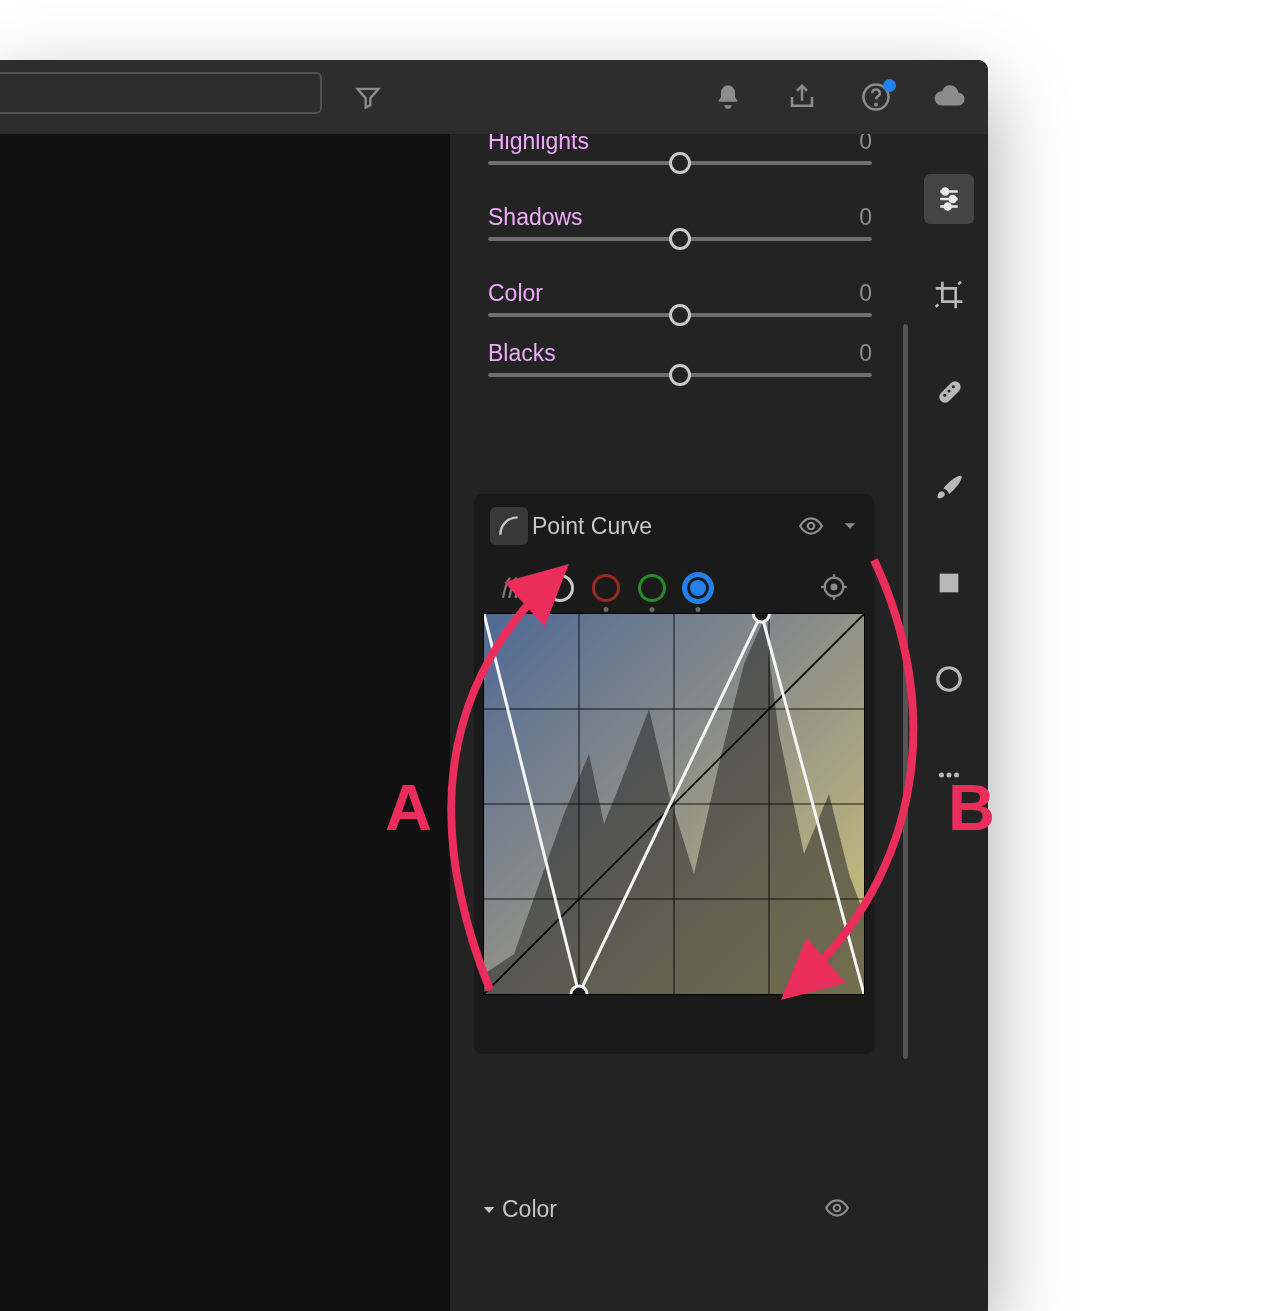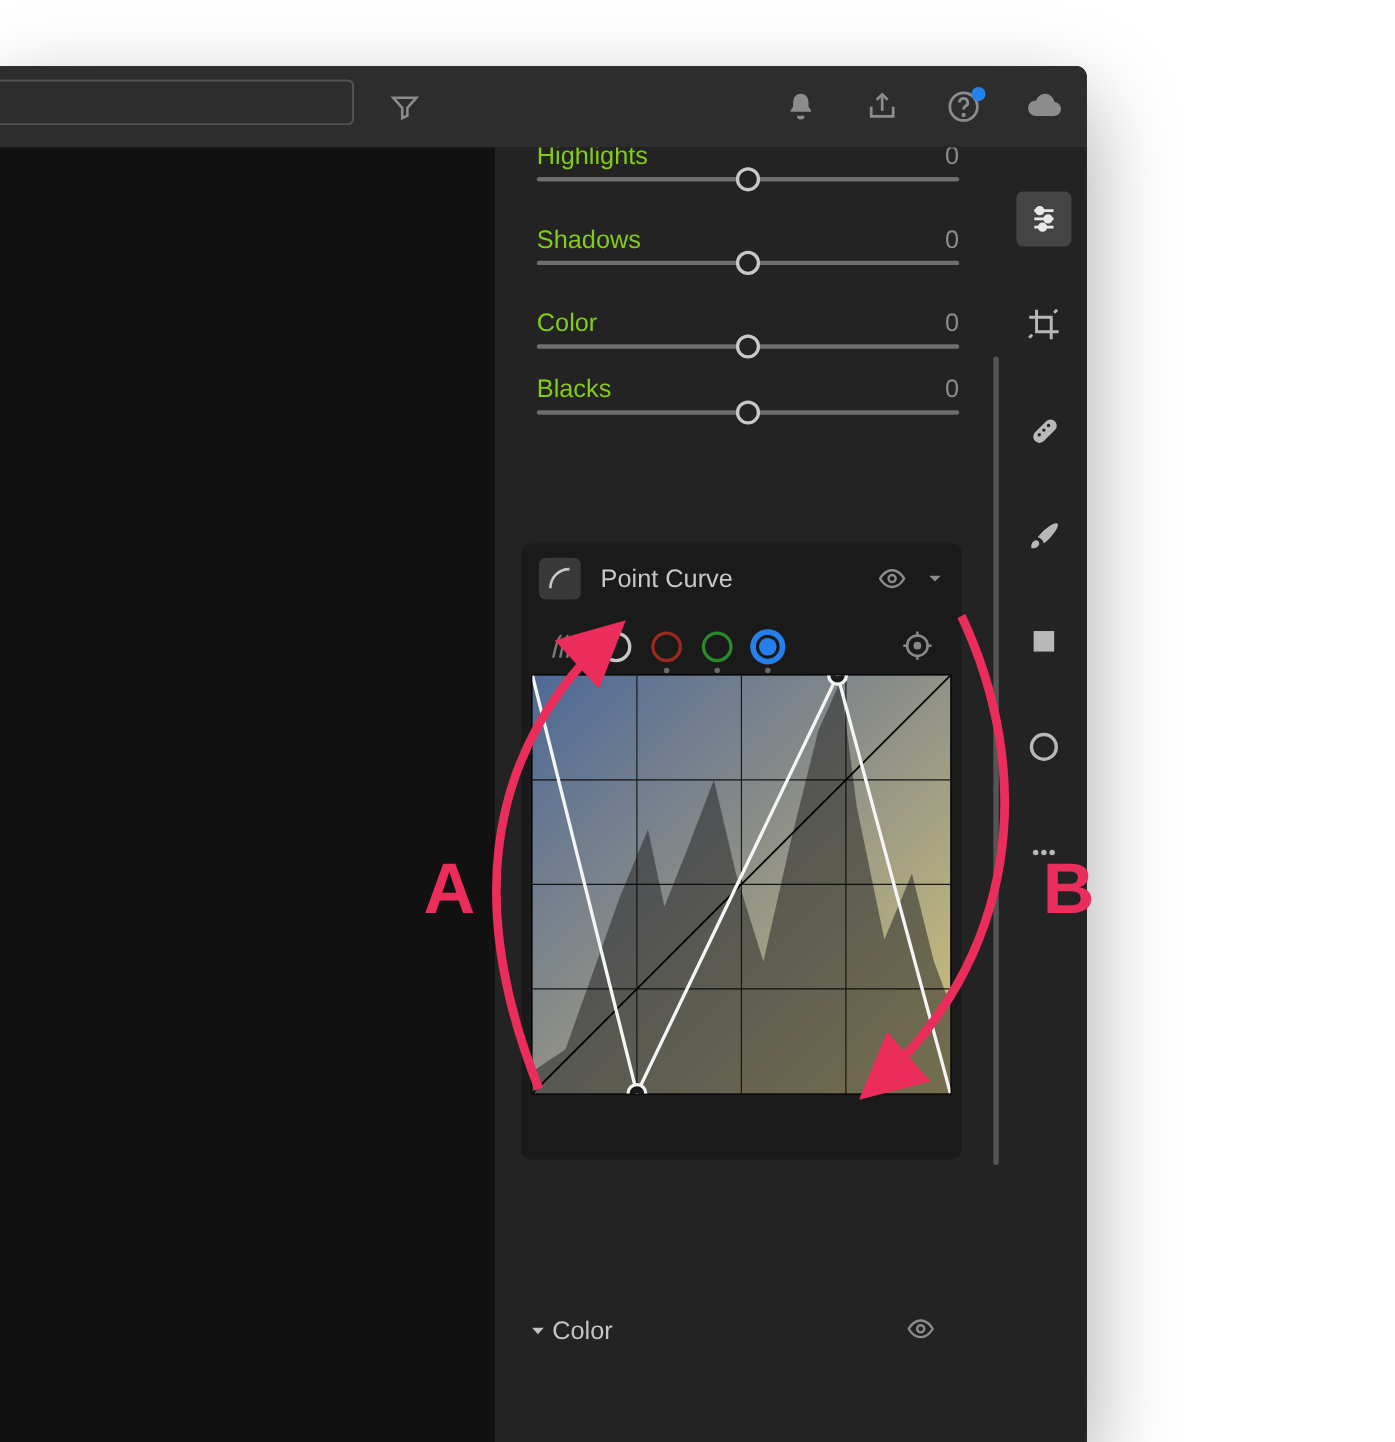--- a/index.html
+++ b/index.html
@@ -81,7 +81,7 @@
 
   
   .slider-row { position: absolute; left: 38px; right: 38px; }
-  .slider-label { font-size: 23px; color: #84cc16; }
+  .slider-label { font-size: 23px; color: #f0abfc; }
   .slider-val   { position: absolute; right: 0; top: 0; font-size: 23px; color:#8c8c8c; }
   .slider-track {
     position: absolute; left:0; right:0; height: 4px; background:#6e6e6e; border-radius:2px;

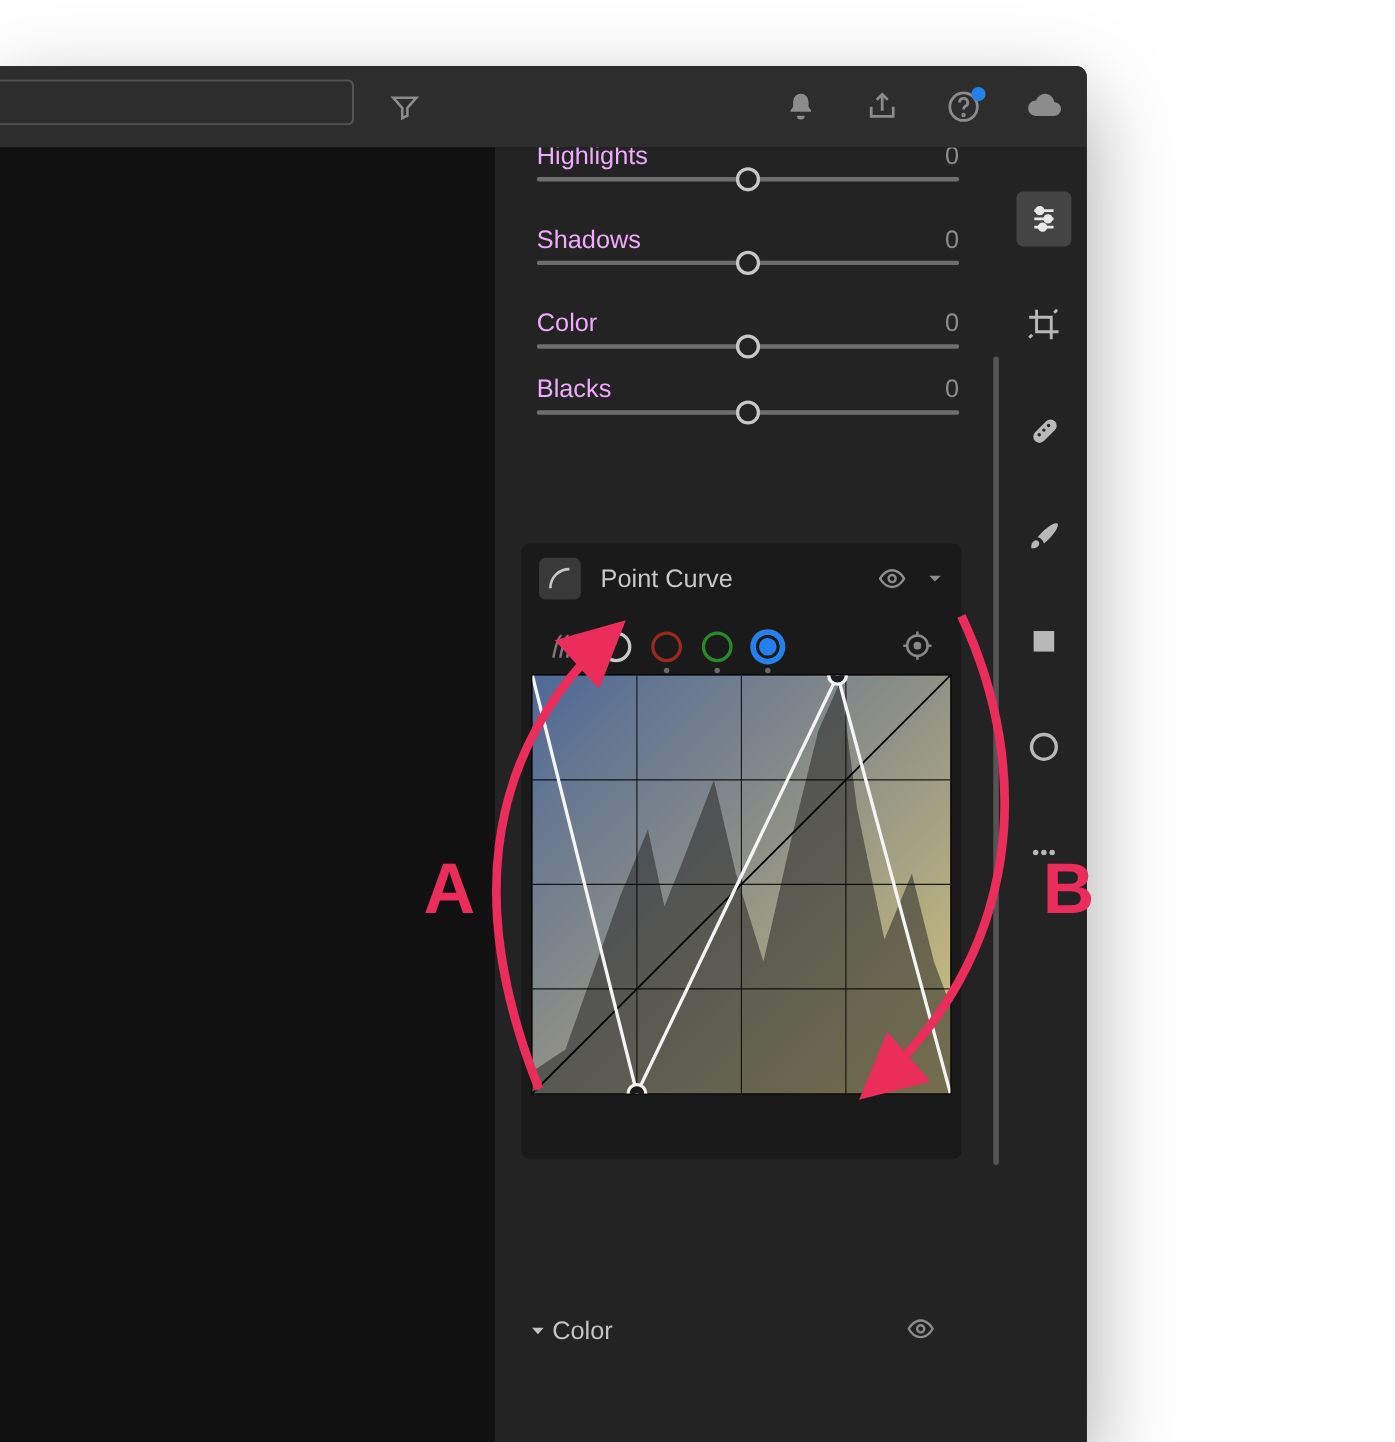--- a/index.html
+++ b/index.html
@@ -100,7 +100,7 @@
   }
   .curve-header {
     position: absolute; left: 0; top: 0; right: 0; height: 64px;
-    display: flex; align-items: center; padding: 0 16px; gap: 18px;
+    display: flex; align-items: center; padding: 0 16px; gap: 4px;
   }
   .curve-mode-btn {
     width: 38px; height: 38px; border-radius: 6px; background:#393939;

